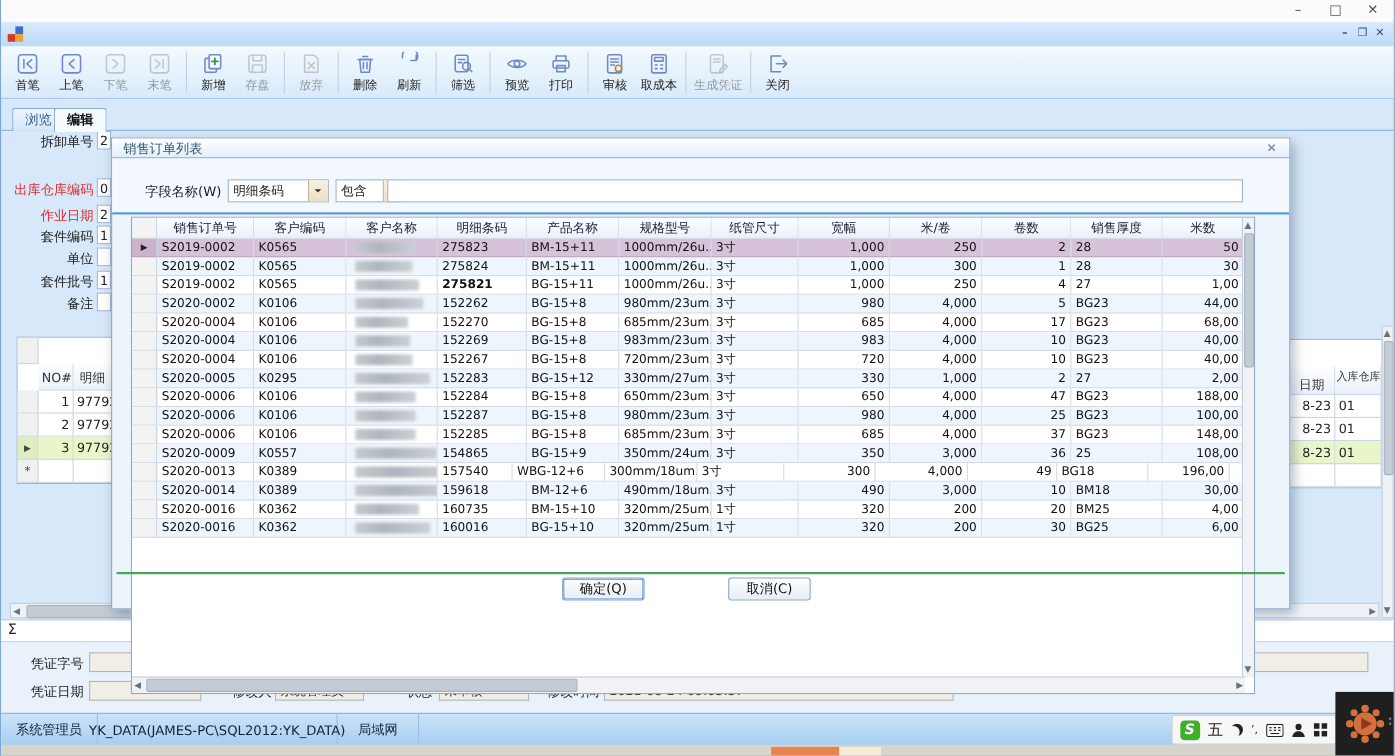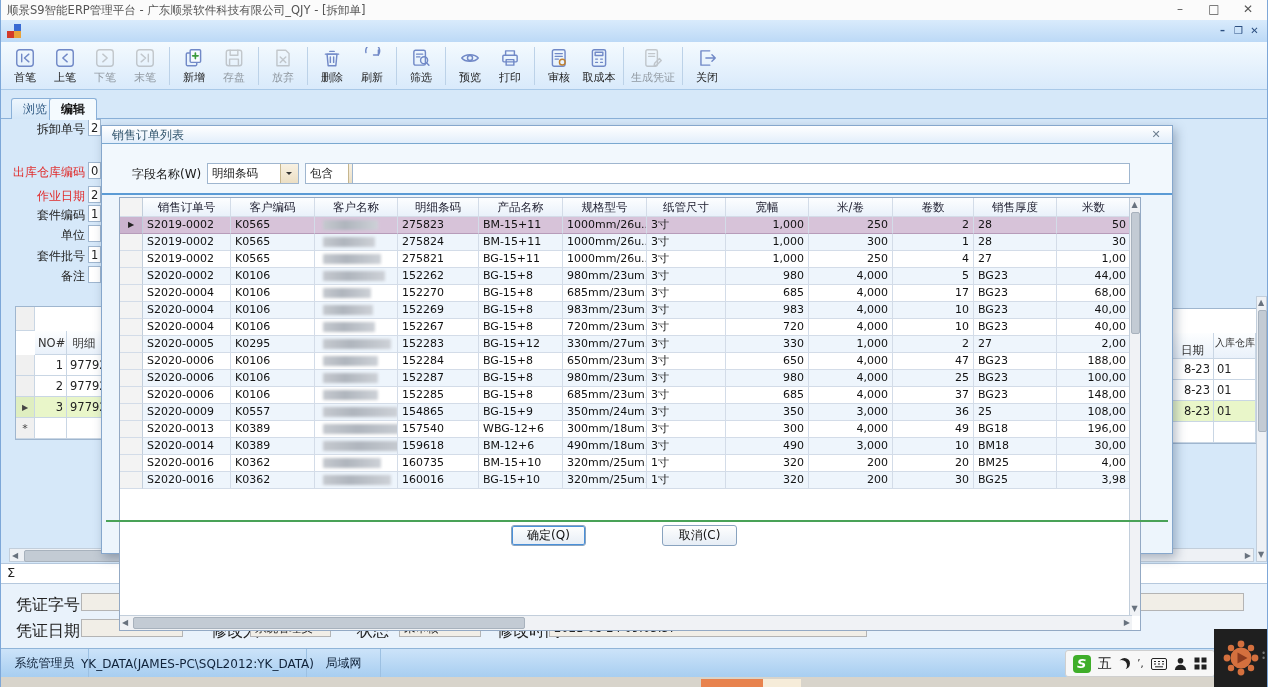--- a/index.html
+++ b/index.html
@@ -113,7 +113,6 @@
 <div id="app">
 
   <div id="titlebar" class="abs">
-    <div class="ttext">顺景S9智能ERP管理平台 - 广东顺景软件科技有限公司_QJY - [拆卸单]</div>
     <div class="wbtn" style="right:70px;">–</div>
     <div class="wbtn" style="right:36px;">□</div>
     <div class="wbtn" style="right:2px;">✕</div>

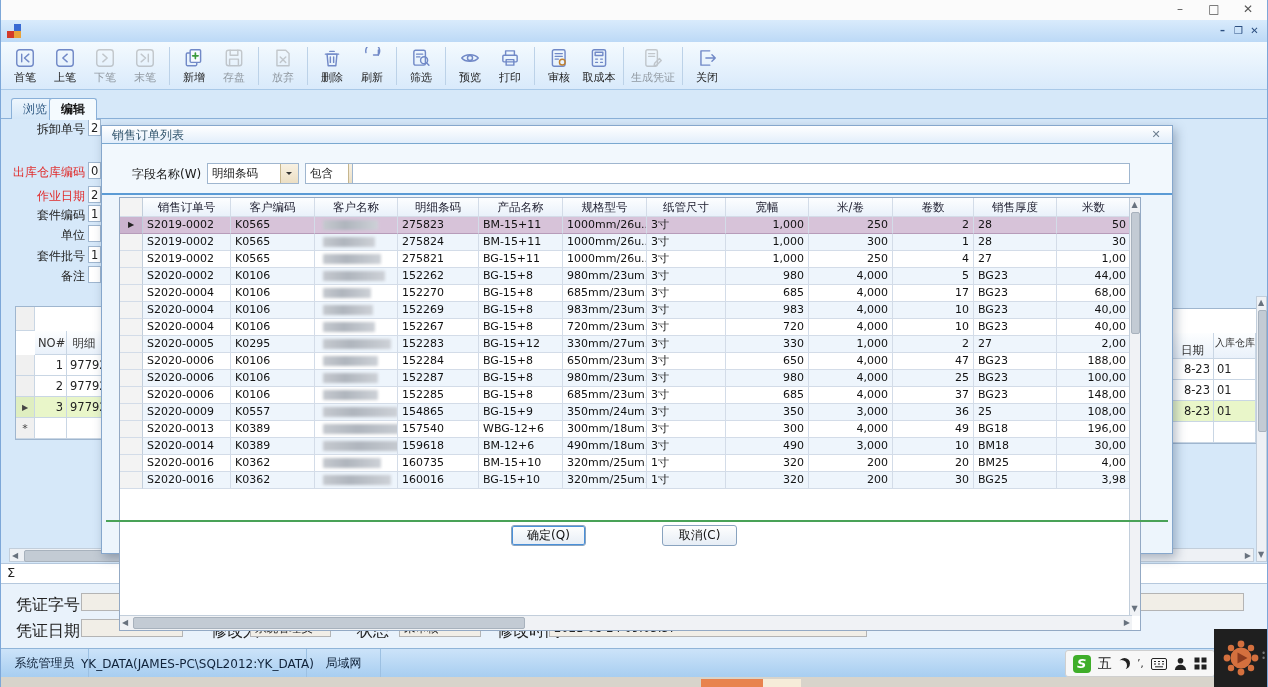--- a/index.html
+++ b/index.html
@@ -424,7 +424,7 @@
             <div class="gcell" style="width: 83px;">
               <div class="blurbox" style="width: 58px;"></div>
             </div>
-            <div class="gcell" style="width: 81px;">275821</div>
+            <div class="gcell" style="width: 81px; font-weight: bold;">275821</div>
             <div class="gcell" style="width: 84px;">BG-15+11</div>
             <div class="gcell" style="width: 84px;">1000mm/26u...</div>
             <div class="gcell" style="width: 79px;">3寸</div>

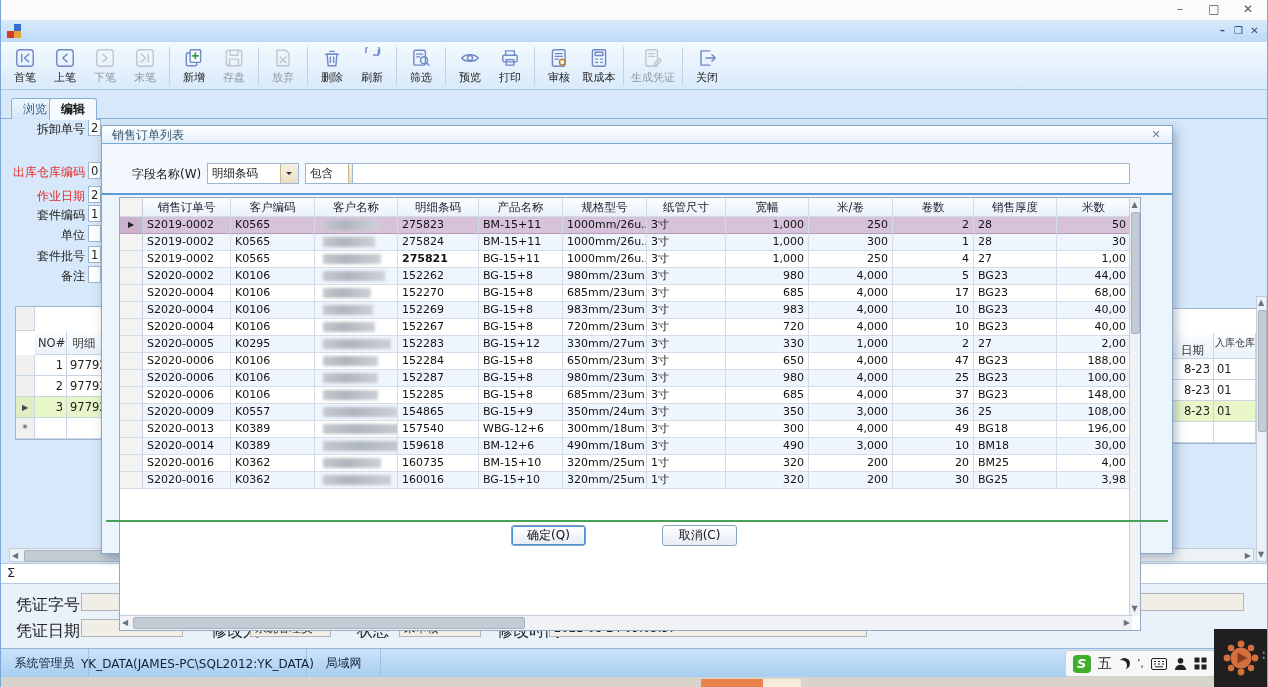--- a/index.html
+++ b/index.html
@@ -594,7 +594,7 @@
             <div class="gcell" style="width: 83px;">
               <div class="blurbox" style="width: 86px;"></div>
             </div>
-            <div class="gcell" style="width: 81px;">157540</div>
+            <div class="gcell" style="width: 68px;">157540</div>
             <div class="gcell" style="width: 84px;">WBG-12+6</div>
             <div class="gcell" style="width: 84px;">300mm/18um...</div>
             <div class="gcell" style="width: 79px;">3寸</div>

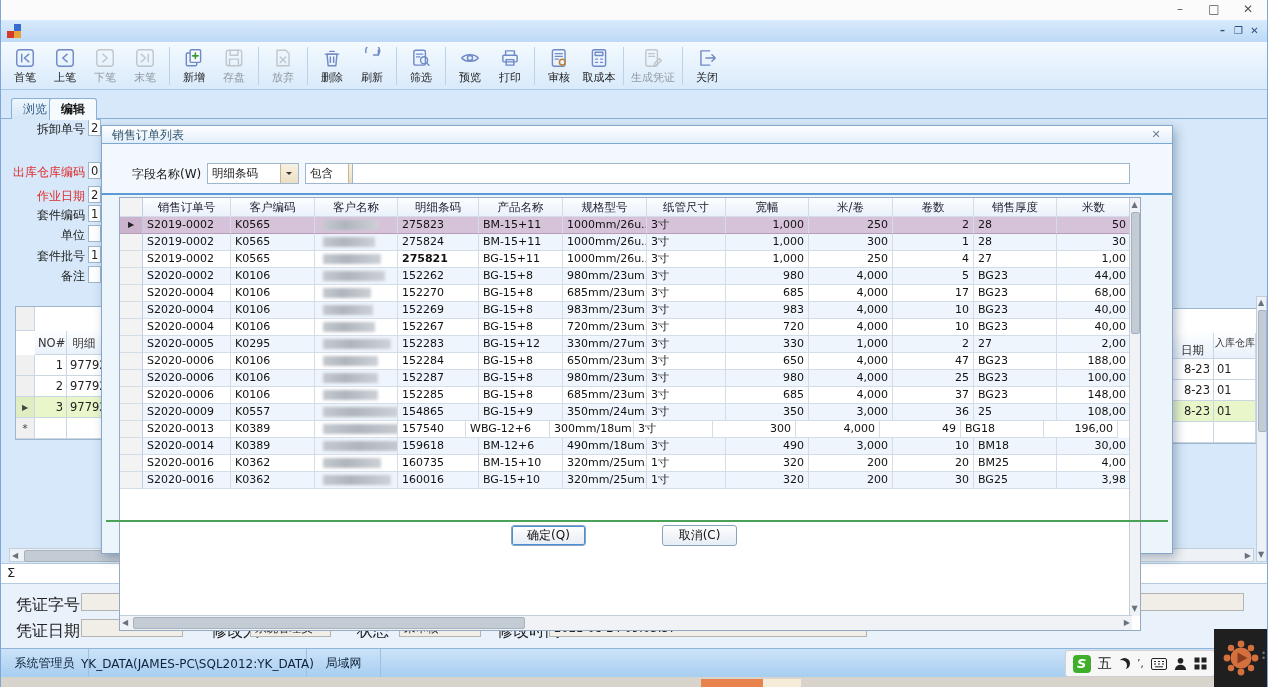--- a/index.html
+++ b/index.html
@@ -653,7 +653,7 @@
             <div class="gcell num" style="width: 84px;">200</div>
             <div class="gcell num" style="width: 81px;">30</div>
             <div class="gcell" style="width: 83px;">BG25</div>
-            <div class="gcell num" style="width: 74px;">3,98</div>
+            <div class="gcell num" style="width: 74px;">6,00</div>
           </div>
         </div>
       <div id="gvscroll">

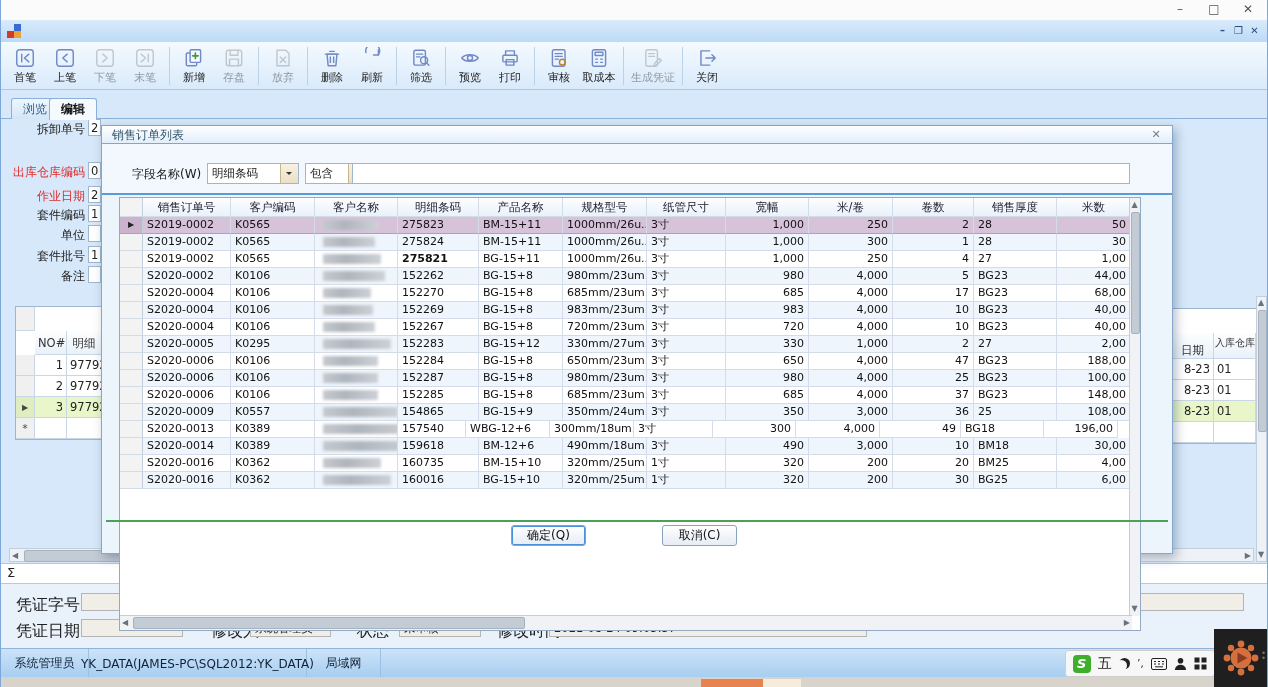--- a/index.html
+++ b/index.html
@@ -88,7 +88,7 @@
   .totcell{position:absolute;top:0;height:18px;background:#fff;border:1px solid #a9bcd2;box-sizing:border-box;
            font-size:11px;line-height:16px;text-align:right;padding-right:3px;}
   #footer{left:0;top:584px;width:100%;height:64px;background:#e9f2fb;}
-  .flabel{position:absolute;font-size:16px;color:#222;white-space:nowrap;}
+  .flabel{position:absolute;text-align:right;font-size:12px;color:#222;white-space:nowrap;}
   .fbox{position:absolute;height:18px;background:#f1eee7;border:1px solid #b4b4b4;box-sizing:border-box;
         font-size:11.5px;line-height:16px;padding-left:4px;overflow:hidden;white-space:nowrap;color:#222;}
   

